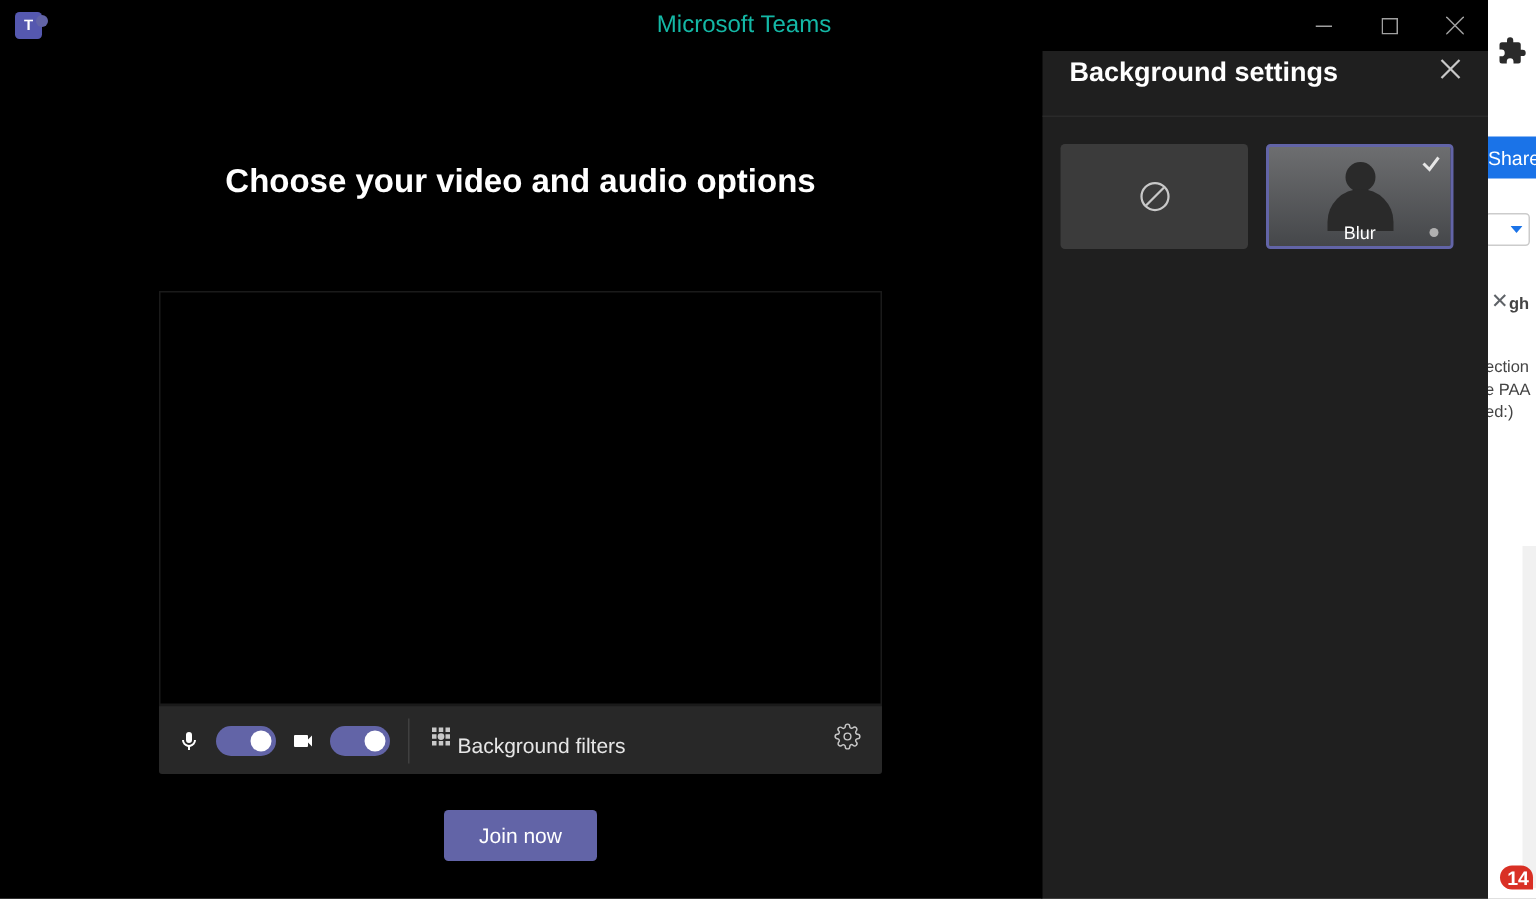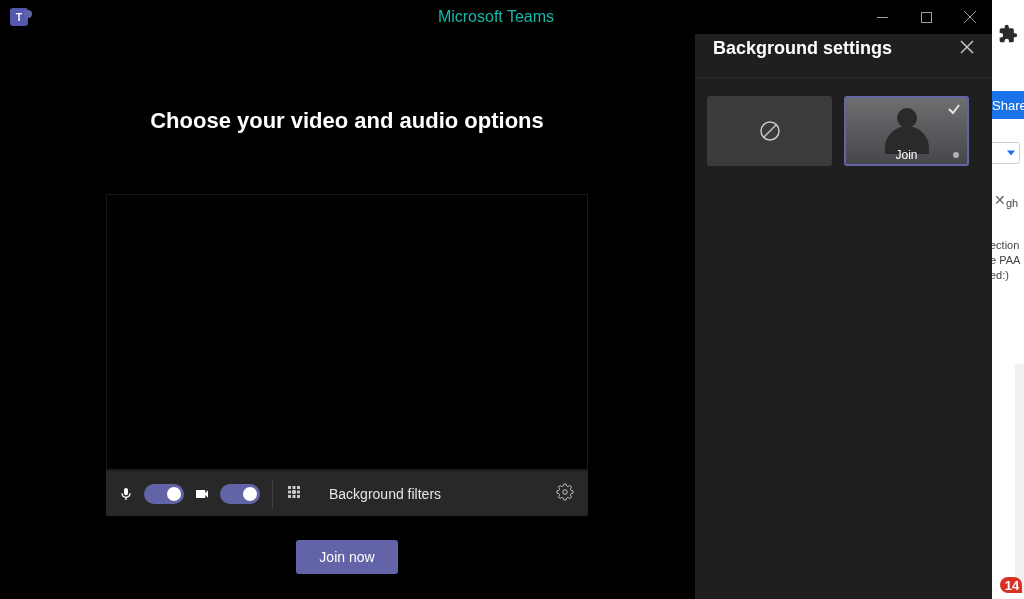--- a/index.html
+++ b/index.html
@@ -283,7 +283,7 @@
                 <polyline points="2,7 6,11 12,3"></polyline>
               </svg>
           </div>
-          <div class="caption">Join</div>
+          <div class="caption">Blur</div>
           <div class="dot"></div>
         </div>
       </div>

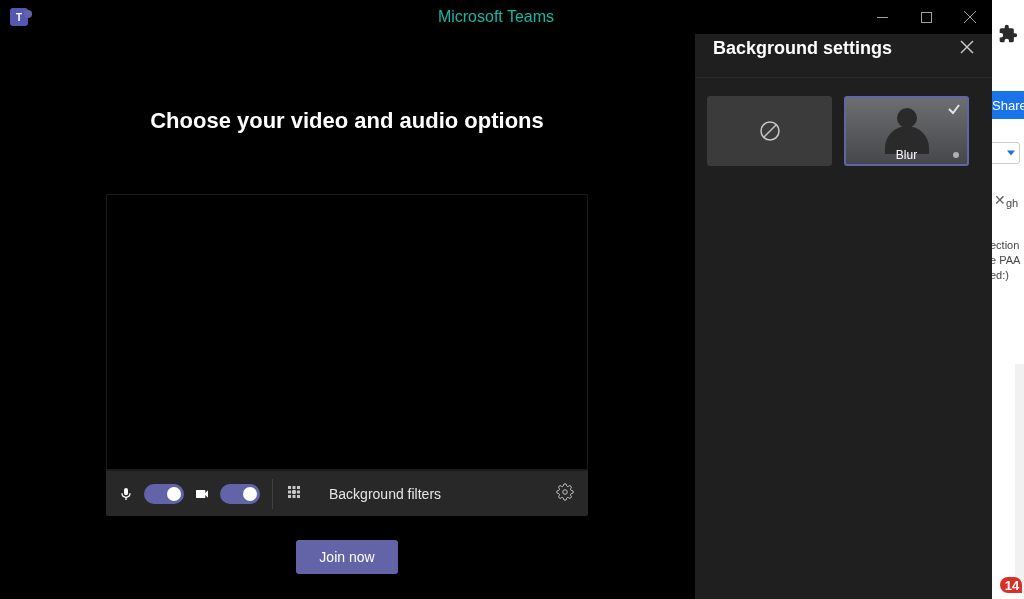--- a/index.html
+++ b/index.html
@@ -177,7 +177,7 @@
       </svg>
   </div>
   <div class="xmark">✕</div>
-  <div class="frag" style="top:196px; left:14px;">gh</div>
+  <div class="frag" style="top:196px; left:14px;font-weight:bold;">gh</div>
   <div class="frag" style="top:238px; left:-2px;">ection</div>
   <div class="frag" style="top:253px; left:-2px;">e PAA</div>
   <div class="frag" style="top:268px; left:-2px;">ed:)</div>

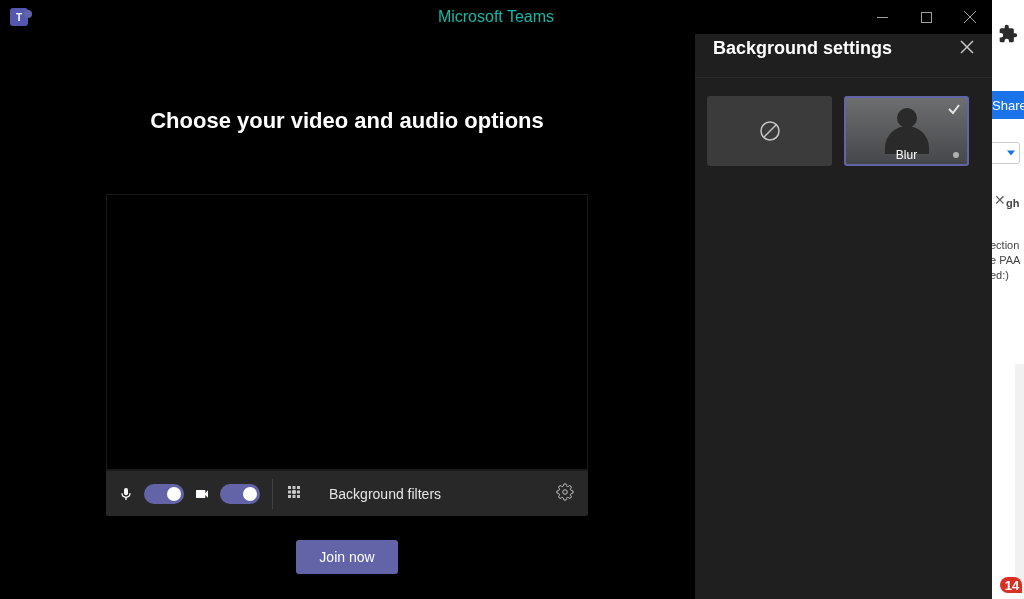--- a/index.html
+++ b/index.html
@@ -62,7 +62,7 @@
     width:14px; height:14px; background:#fff; border-radius:50%;
     position:absolute; top:3px; right:3px;
   }
-  .filters { display:flex; align-items:center; gap:26px; padding-left:12px; flex:1;}
+  .filters { display:flex; align-items:flex-end; gap:2px; padding-left:12px; flex:1;}
   .filters .label{ color:#e6e6e6; font-size:14px;}
   .filters .iconwrap svg{ width:18px; height:18px; fill:#c8c8c8;}
   .gearwrap { margin-left:auto; padding-right:14px;}

